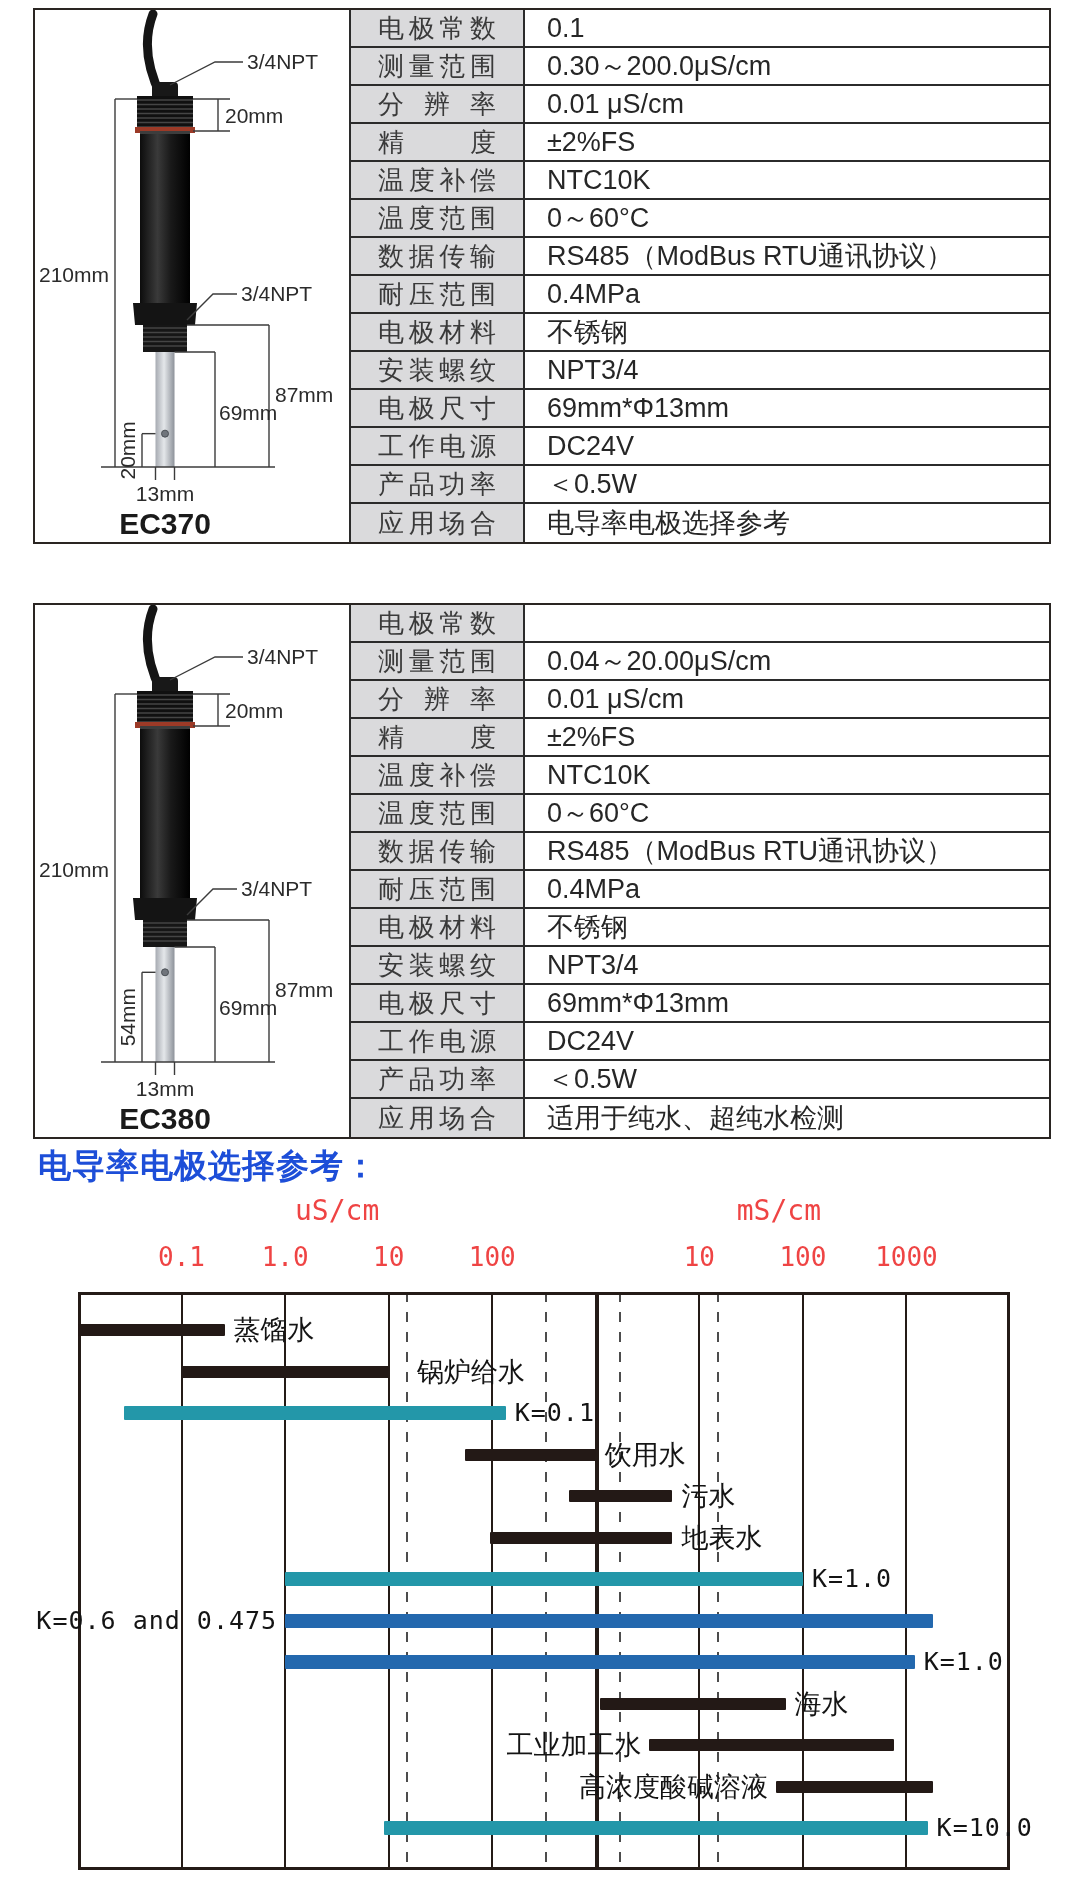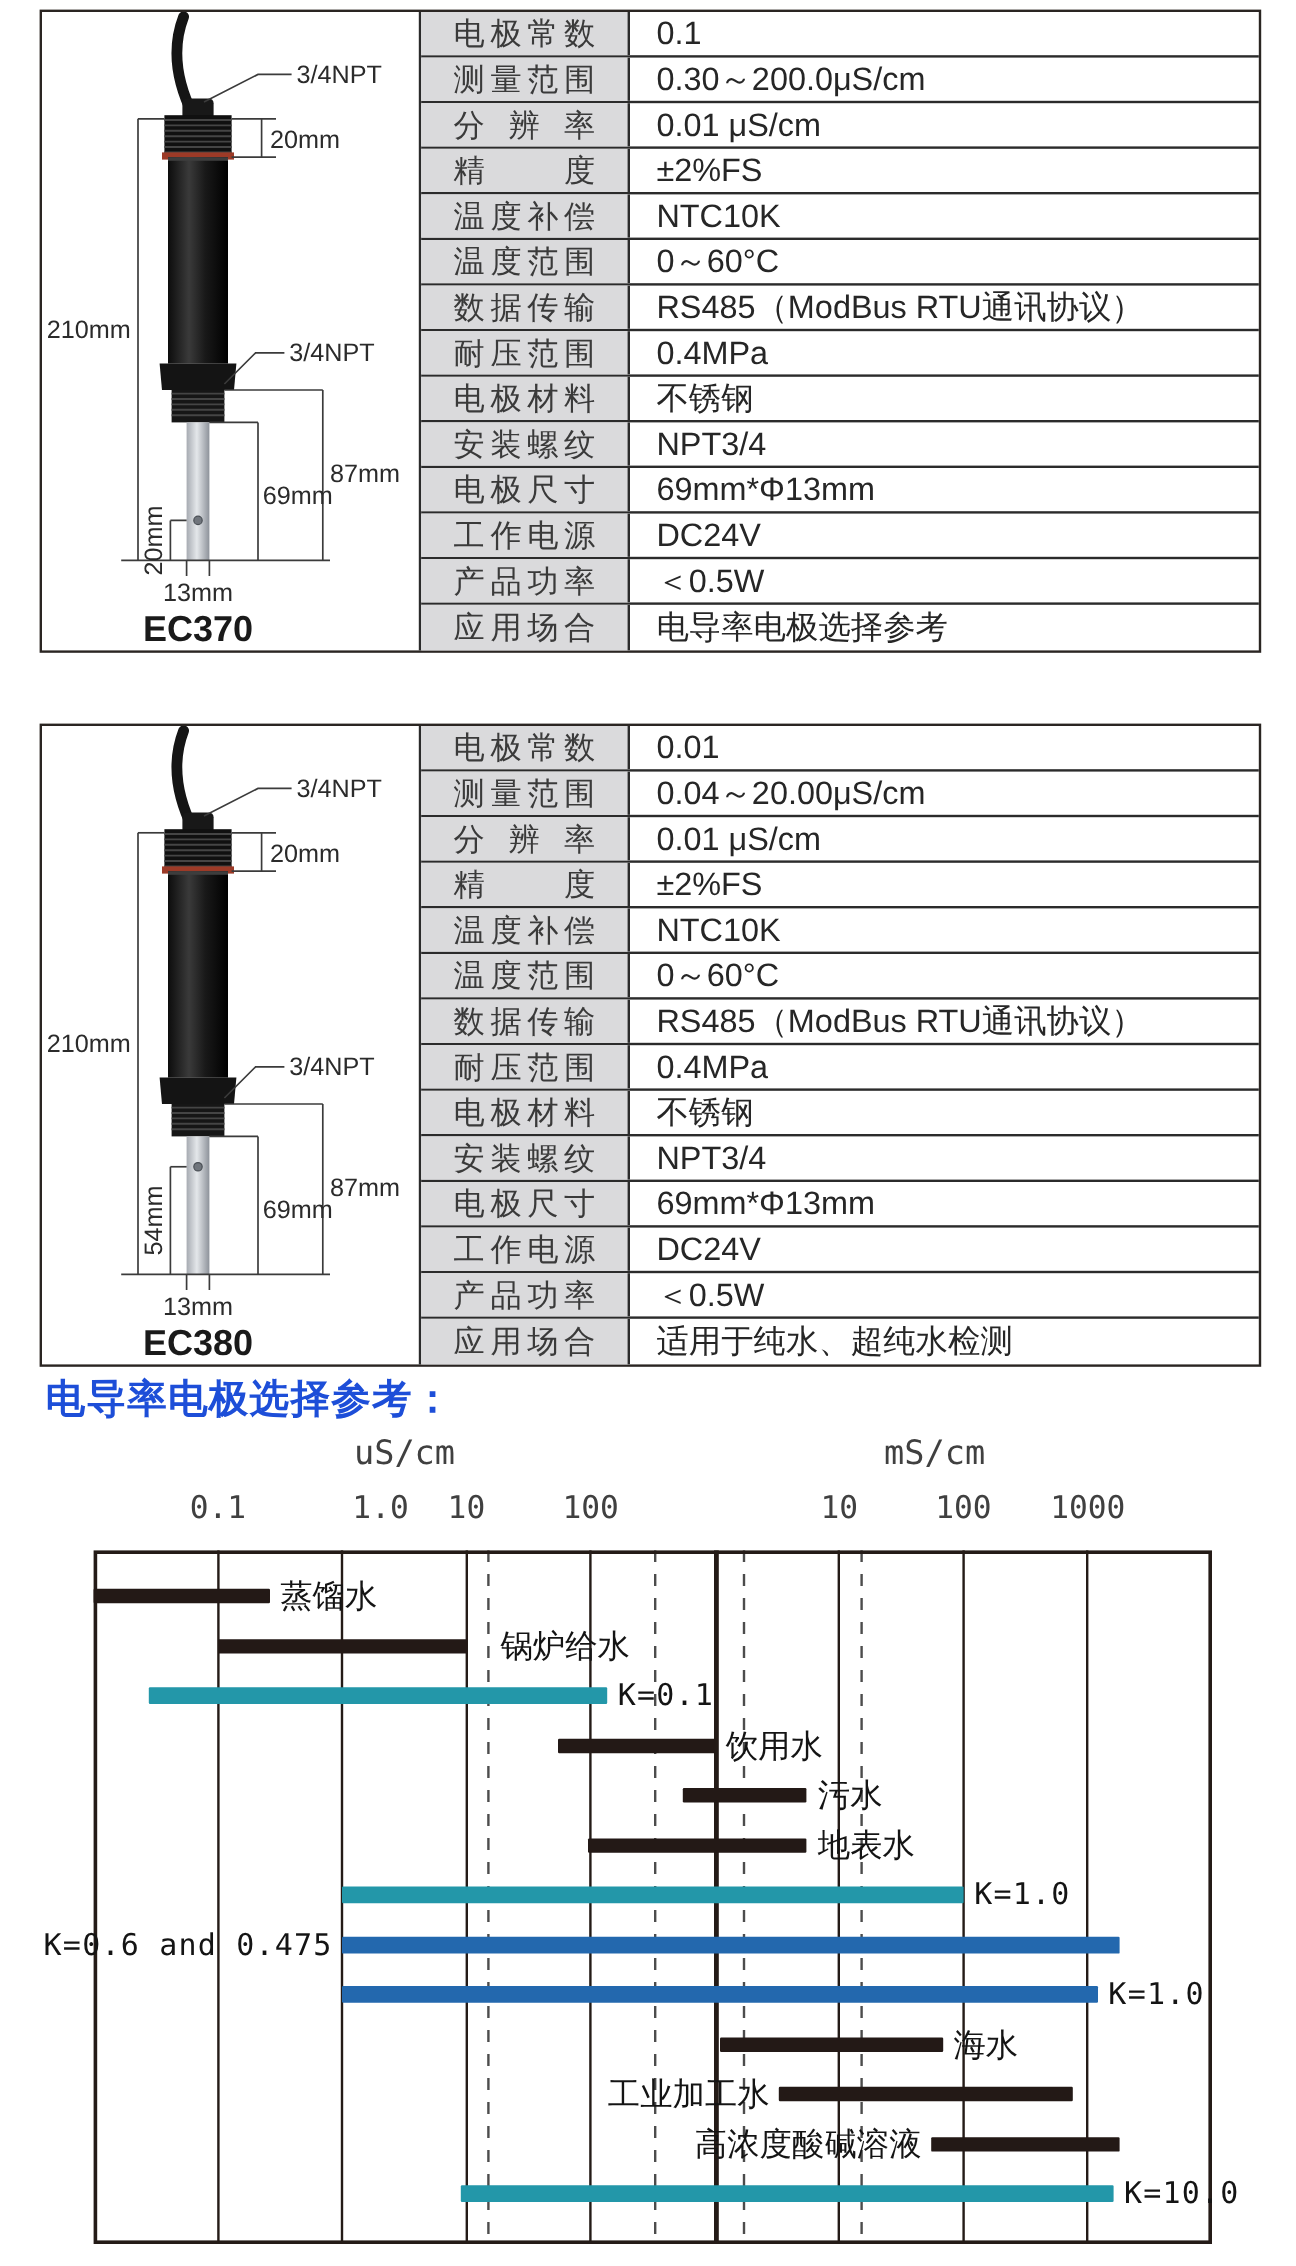--- a/index.html
+++ b/index.html
@@ -269,7 +269,6 @@
           <div class="spec-label">
             <span>电极常数</span>
           </div>
-          <div class="spec-value">0.01</div>
         </div>
         <div class="spec-row">
           <div class="spec-label">

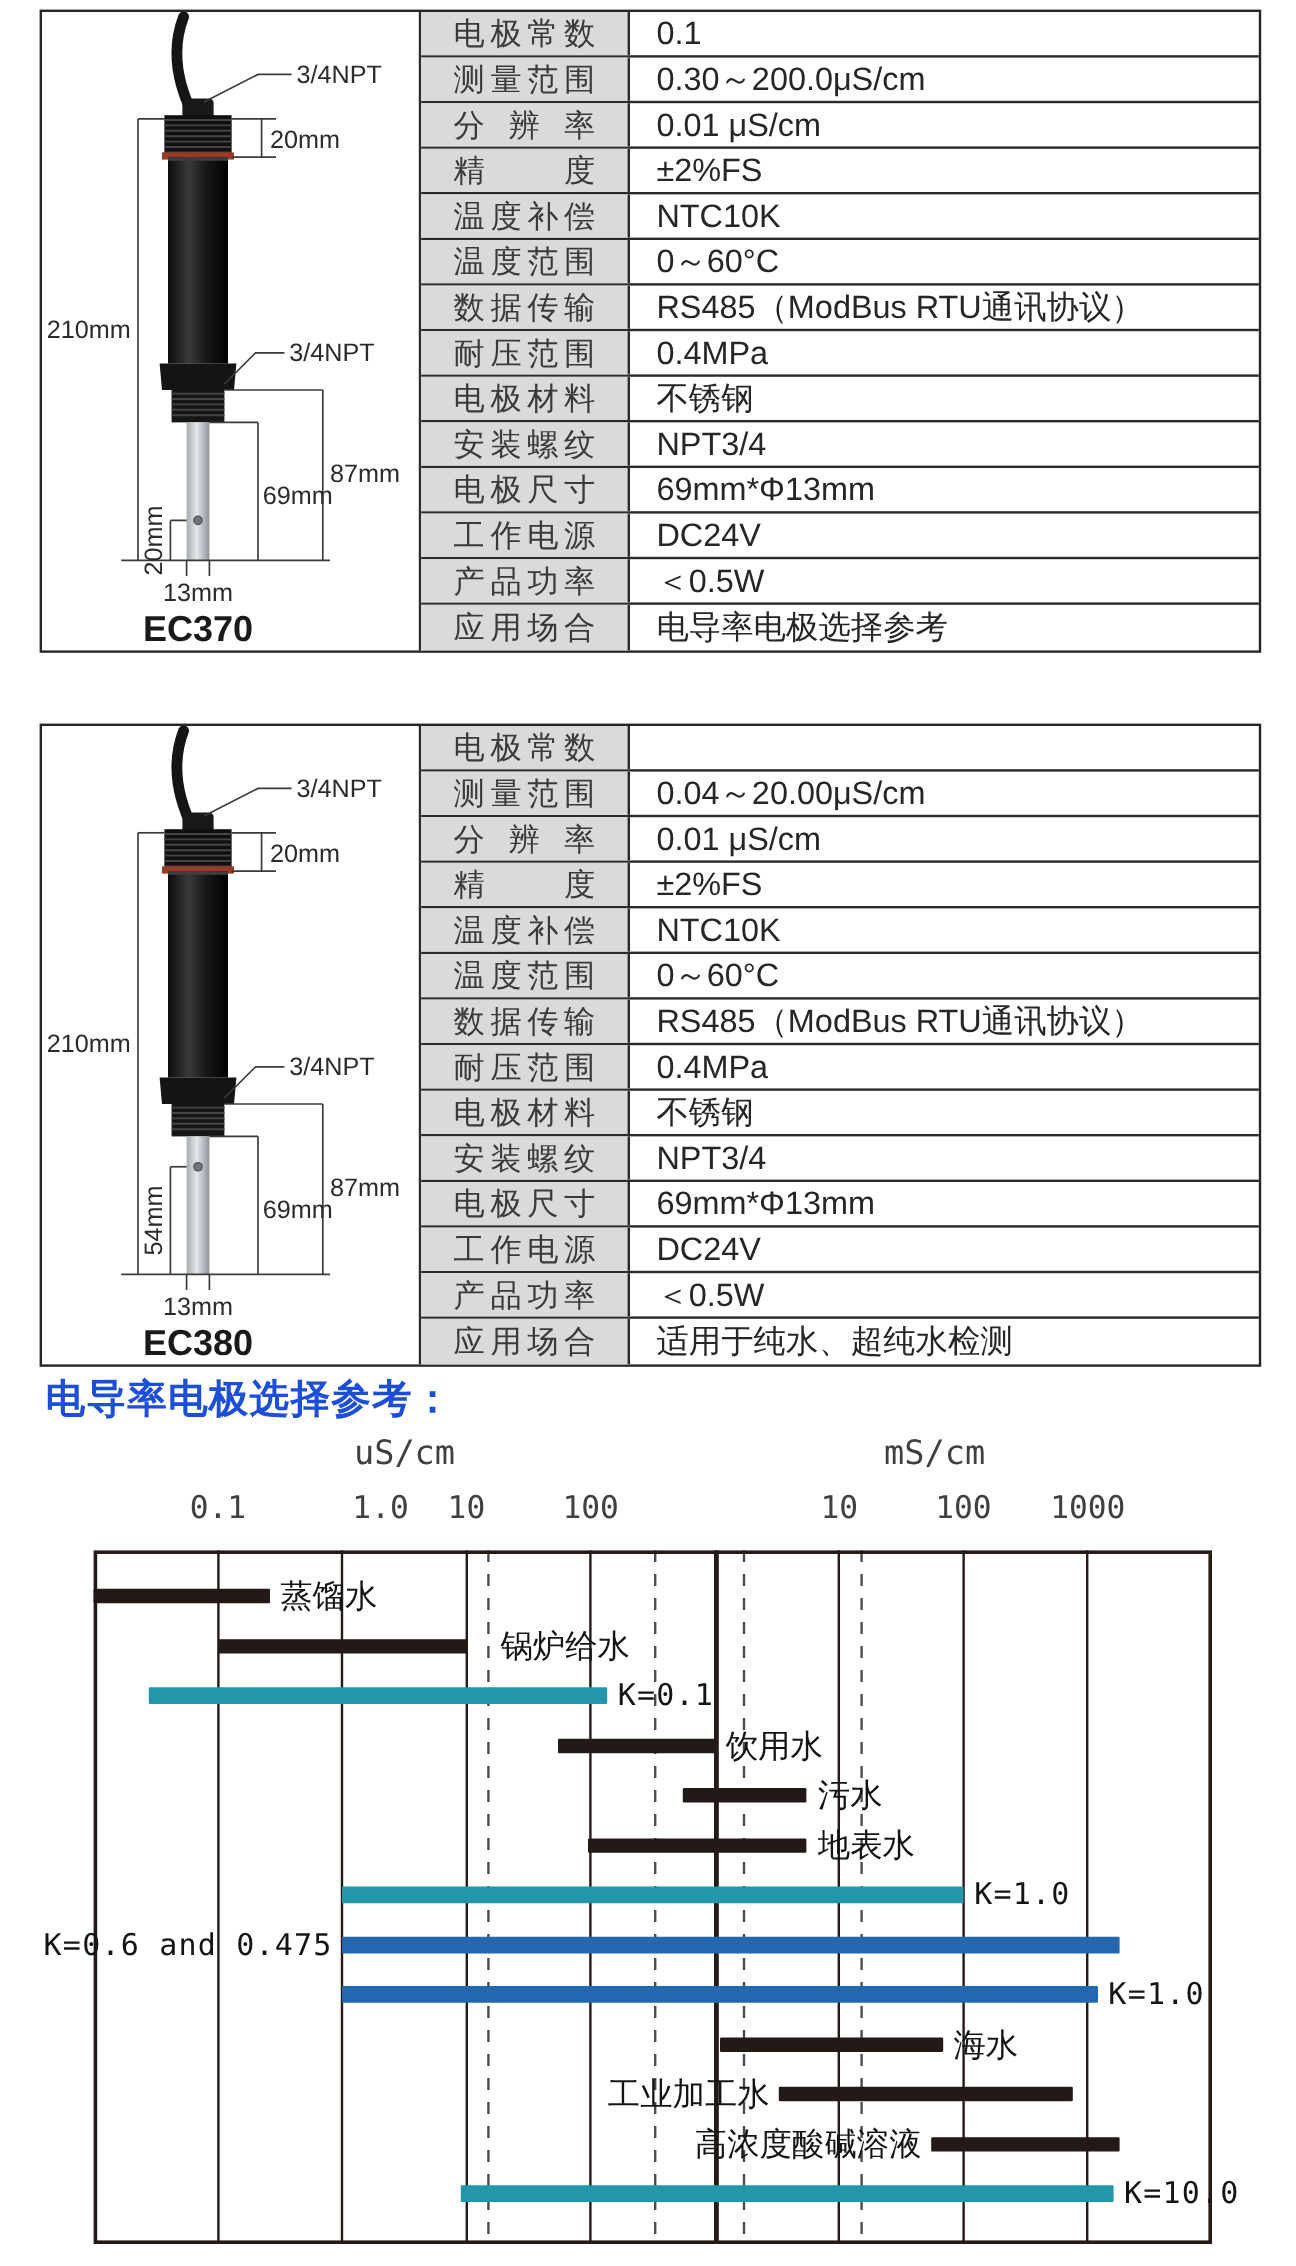--- a/index.html
+++ b/index.html
@@ -17,7 +17,7 @@
   .spec-value{display:flex;align-items:center;padding-left:22px;font-size:27px;color:#262626;white-space:nowrap;}
   #chart{position:absolute;left:0;top:1140px;width:1080px;height:748px;}
   .chart-title{position:absolute;left:38px;top:4px;font-size:33px;font-weight:700;color:#1d4ed8;letter-spacing:1px;}
-  .unit-label,.tick-label,.klabel{font-family:"DejaVu Sans Mono","Liberation Mono",monospace;color:#404040;}
+  .unit-label,.tick-label,.klabel{font-family:"DejaVu Sans Mono","Liberation Mono",monospace;color:#ef4444;}
   .unit-label{position:absolute;top:54px;font-size:28px;transform:translateX(-50%);}
   .tick-label{position:absolute;top:102px;font-size:26px;transform:translateX(-50%);}
   .plot-border{position:absolute;left:78px;top:152px;width:932px;height:578px;box-sizing:border-box;

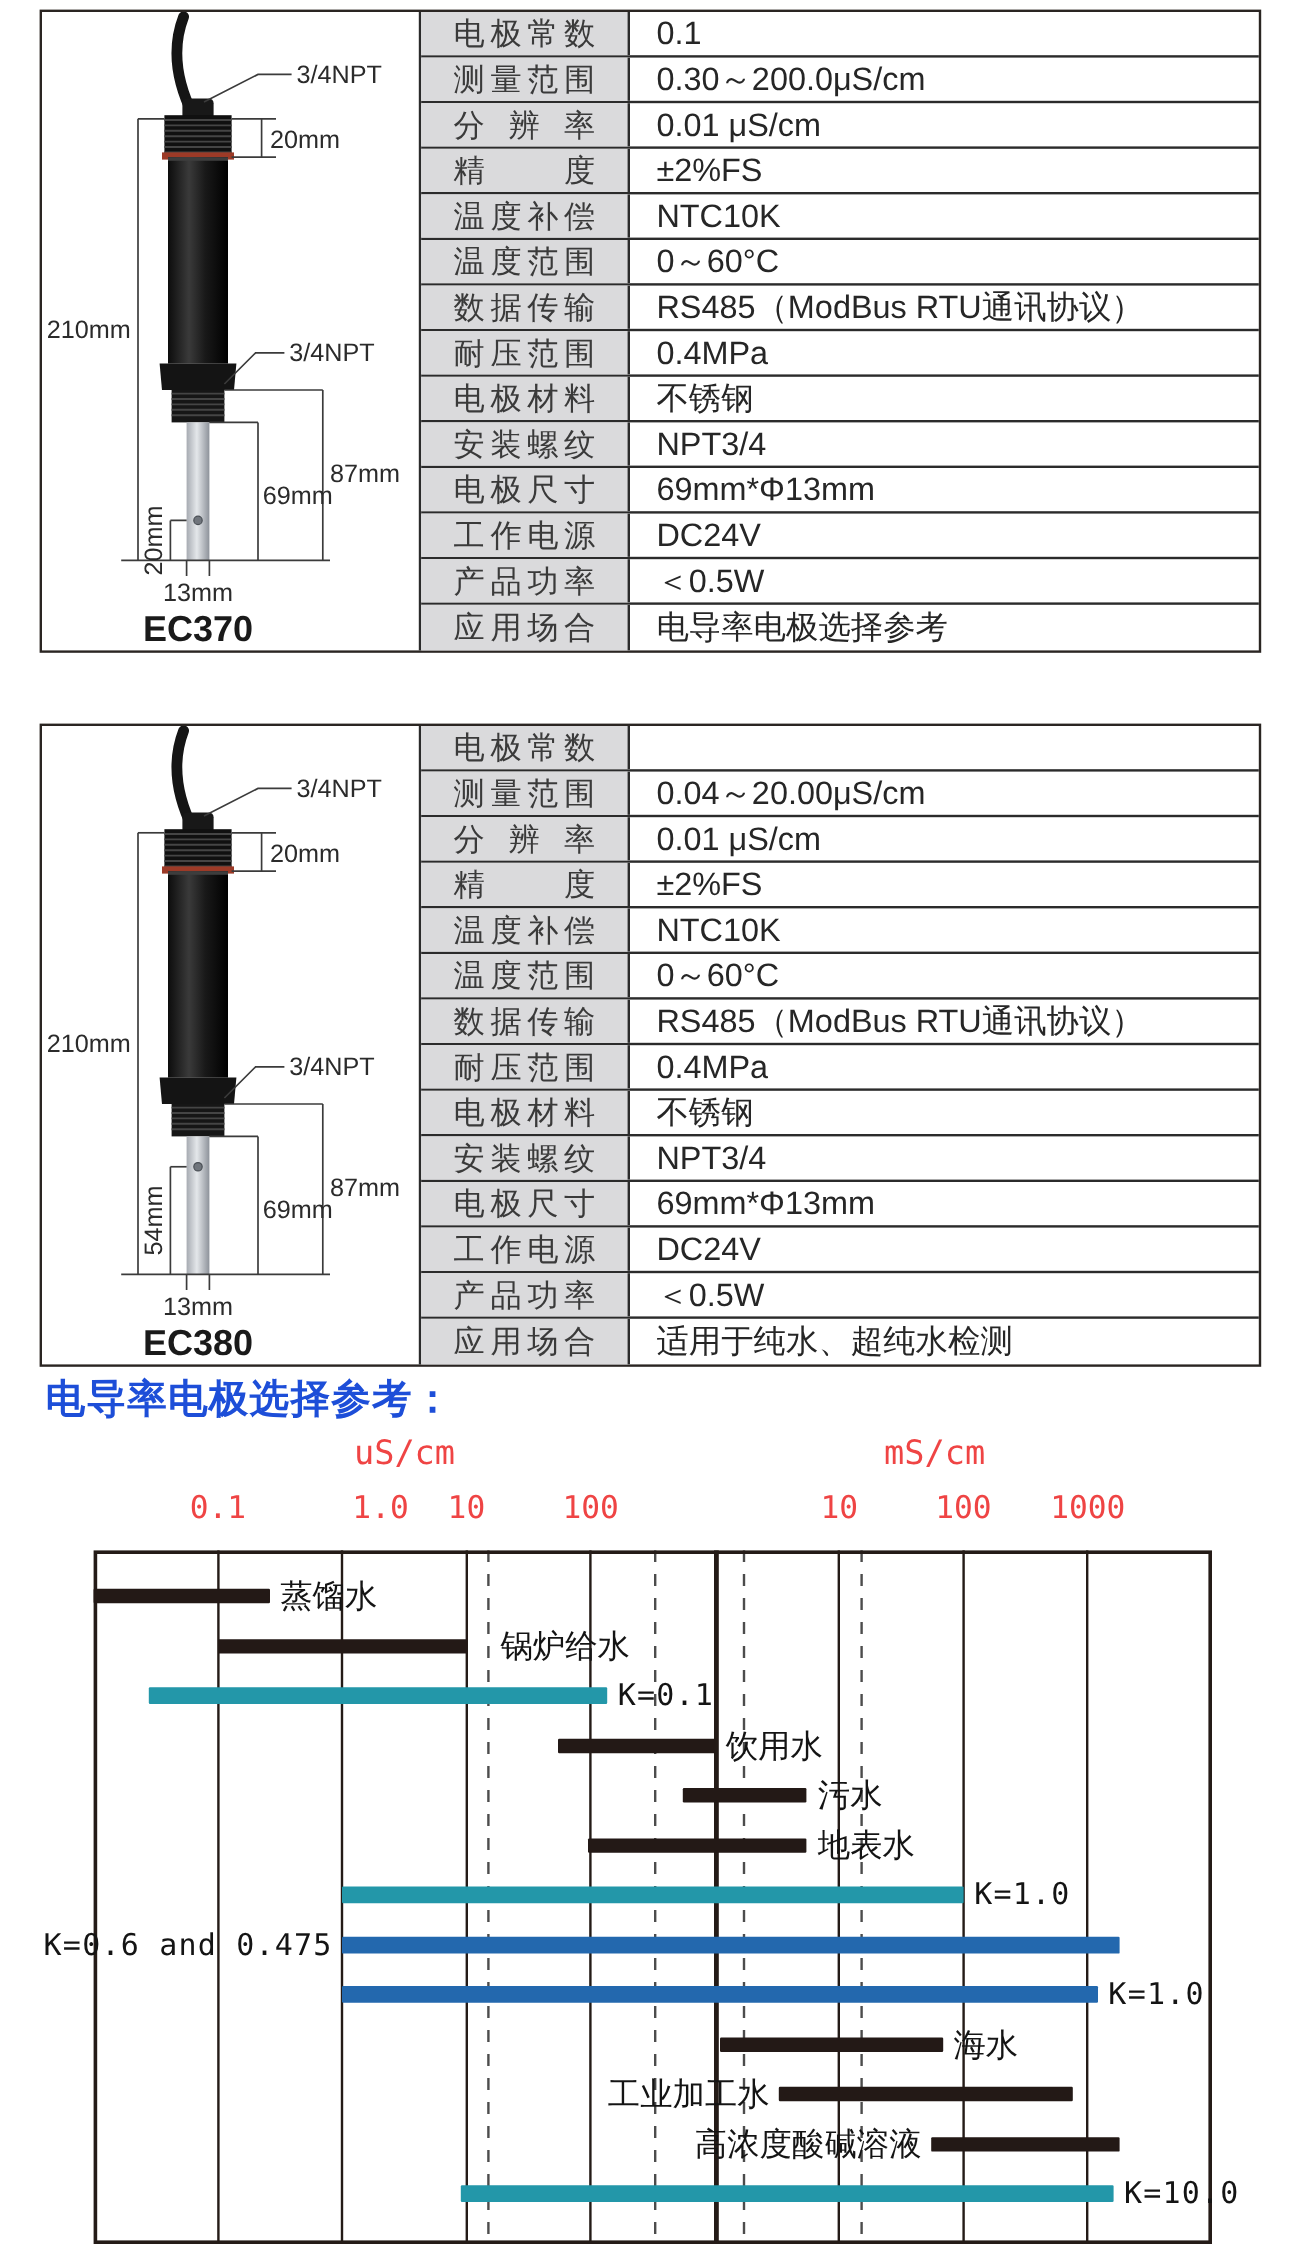--- a/index.html
+++ b/index.html
@@ -356,7 +356,7 @@
   <div class="unit-label" style="left: 337.096px;">uS/cm</div>
       <div class="unit-label" style="left: 778.864px;">mS/cm</div>
       <div class="tick-label" style="left: 181.556px;">0.1</div>
-      <div class="tick-label" style="left: 285.111px; margin-left: 32px;">1.0</div>
+      <div class="tick-label" style="left: 285.111px;">1.0</div>
       <div class="tick-label" style="left: 388.667px;">10</div>
       <div class="tick-label" style="left: 492.222px;">100</div>
       <div class="tick-label" style="left: 699.333px;">10</div>

